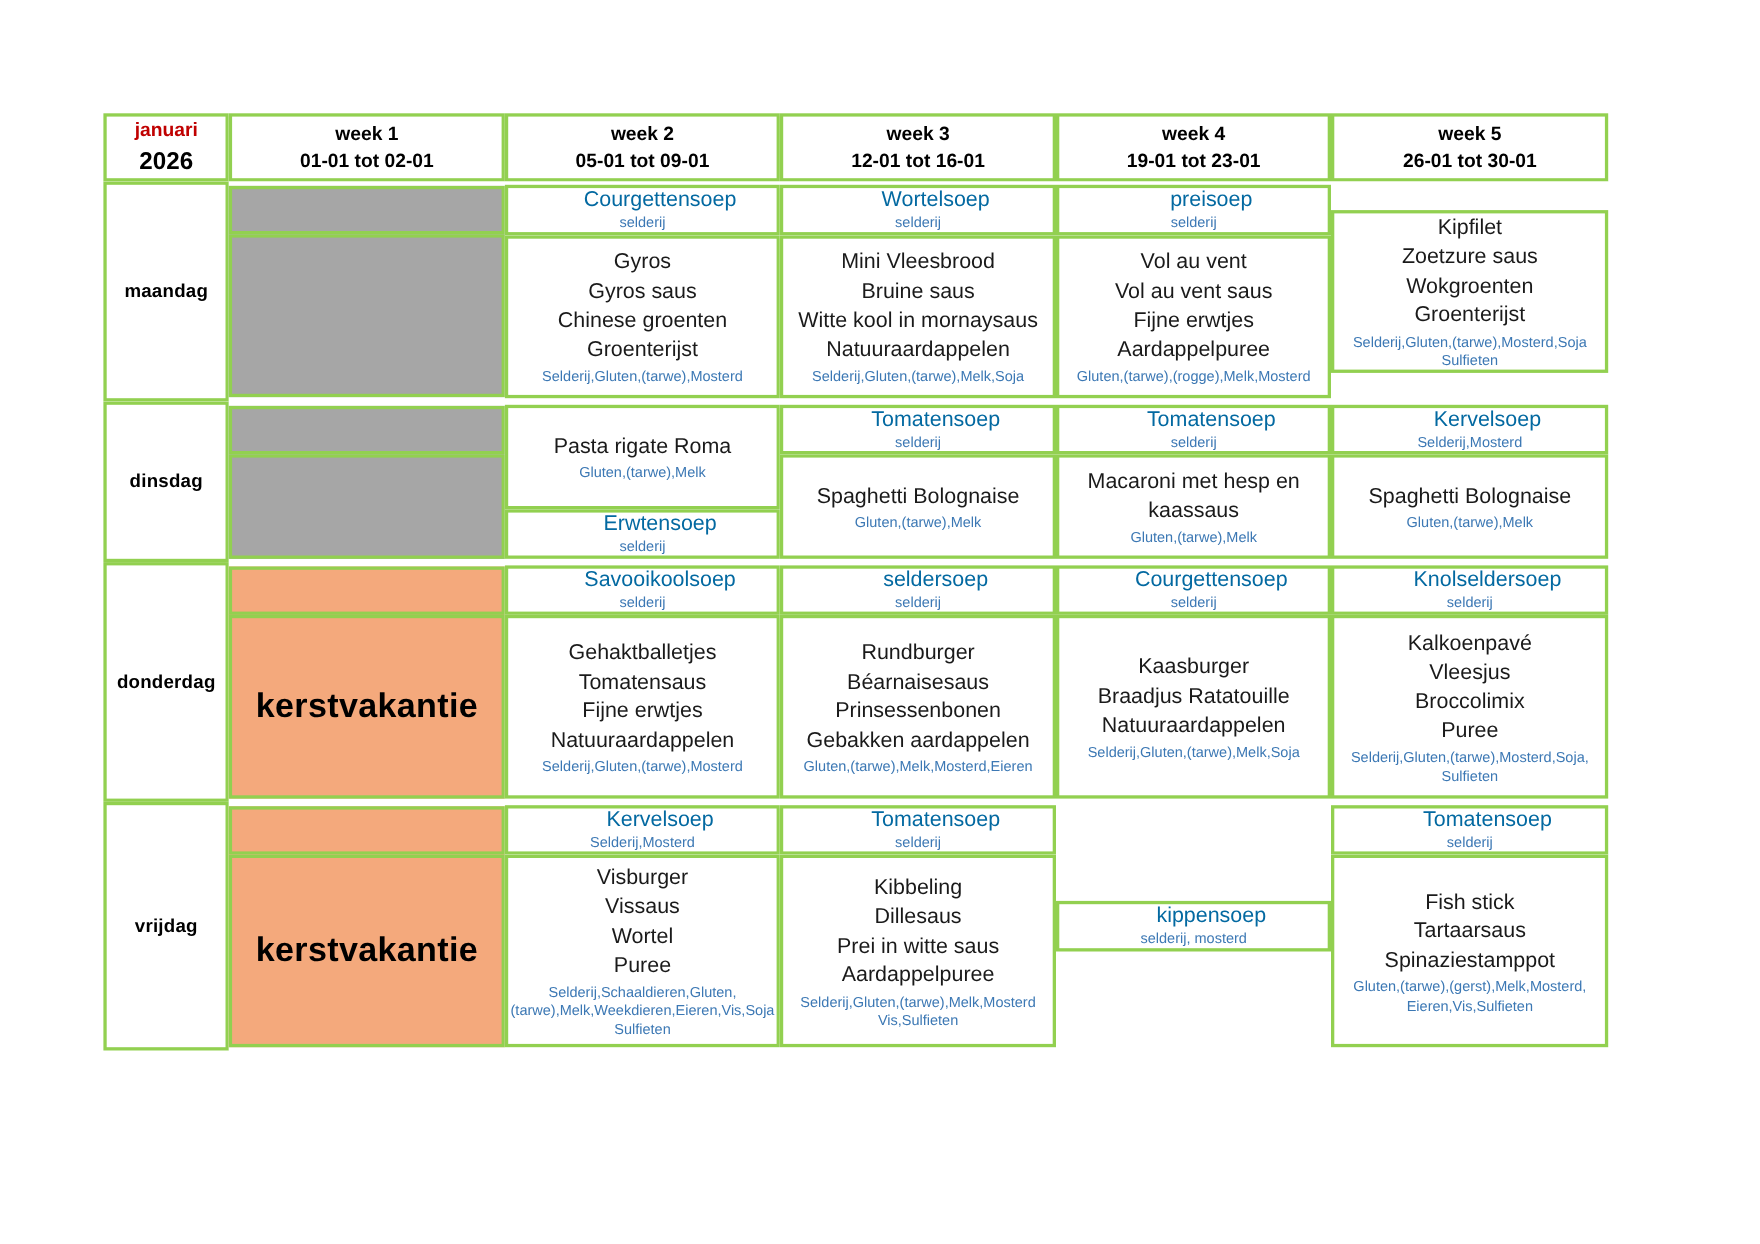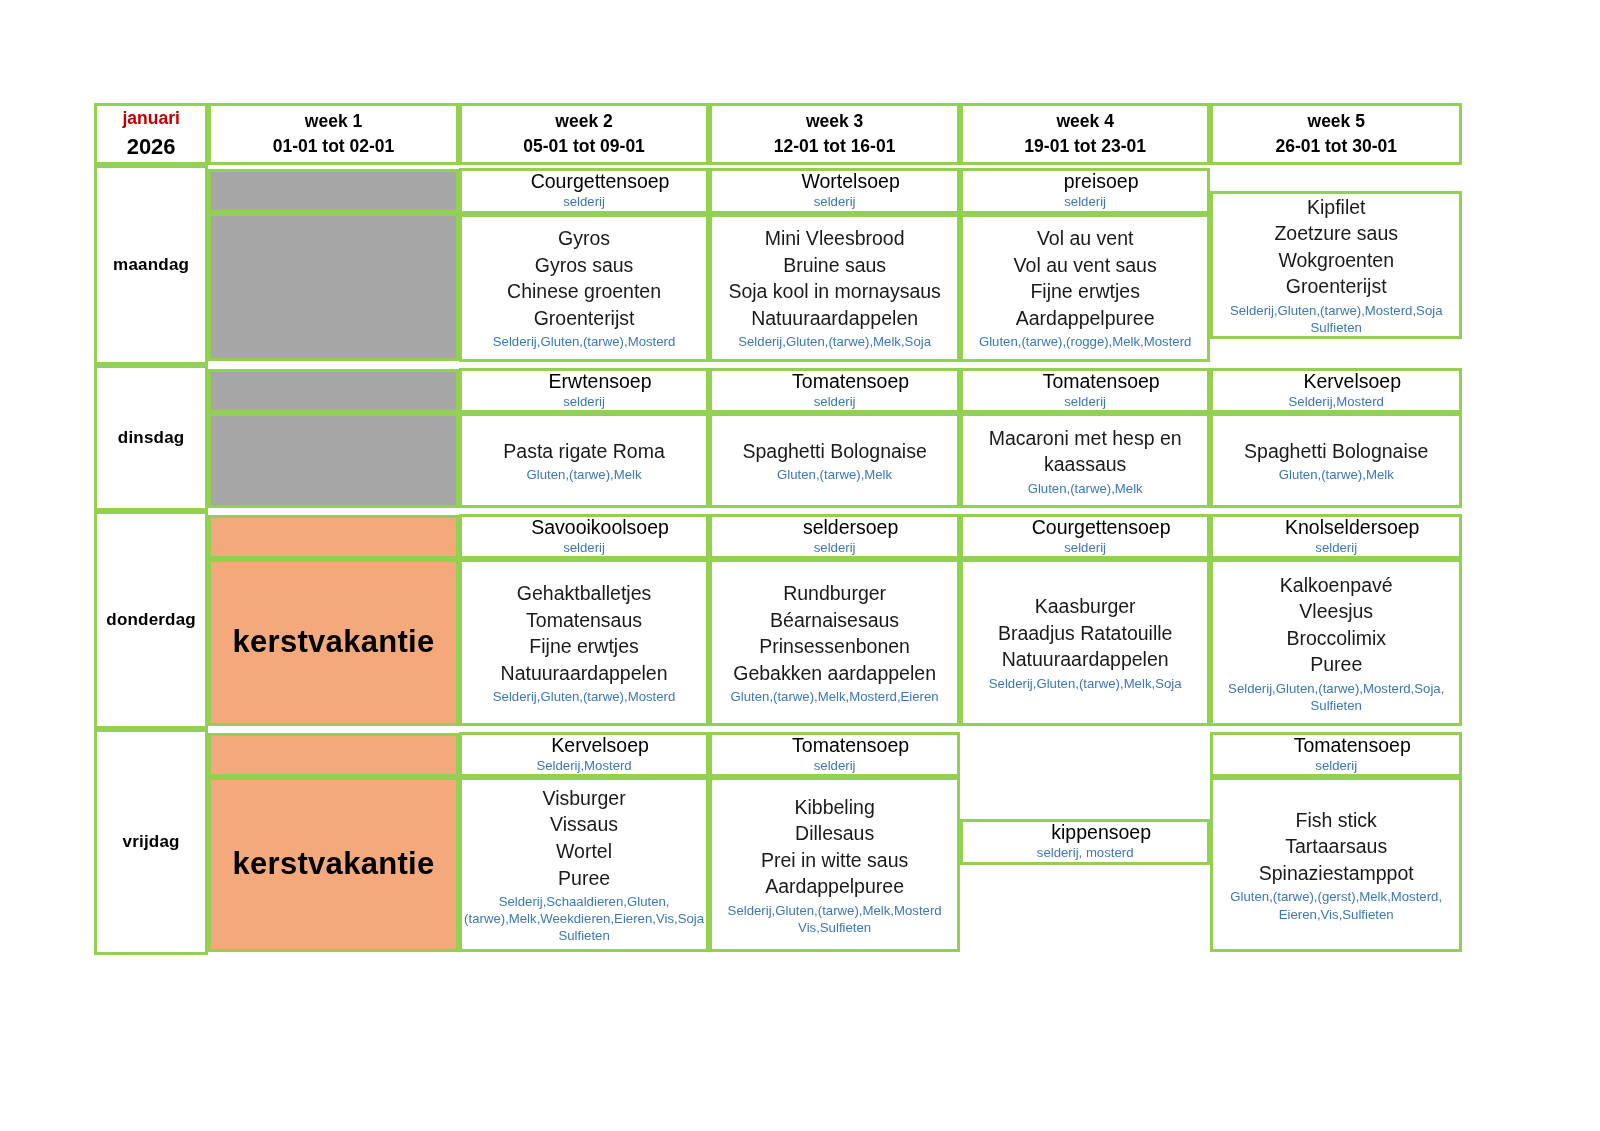--- a/index.html
+++ b/index.html
@@ -86,7 +86,7 @@
     display: block;
     font-size: 19.5px;
     line-height: 1.12;
-    color: #000000;
+    color: #0369a1;
     padding-left: 32px;
   }
   .soup .alg {

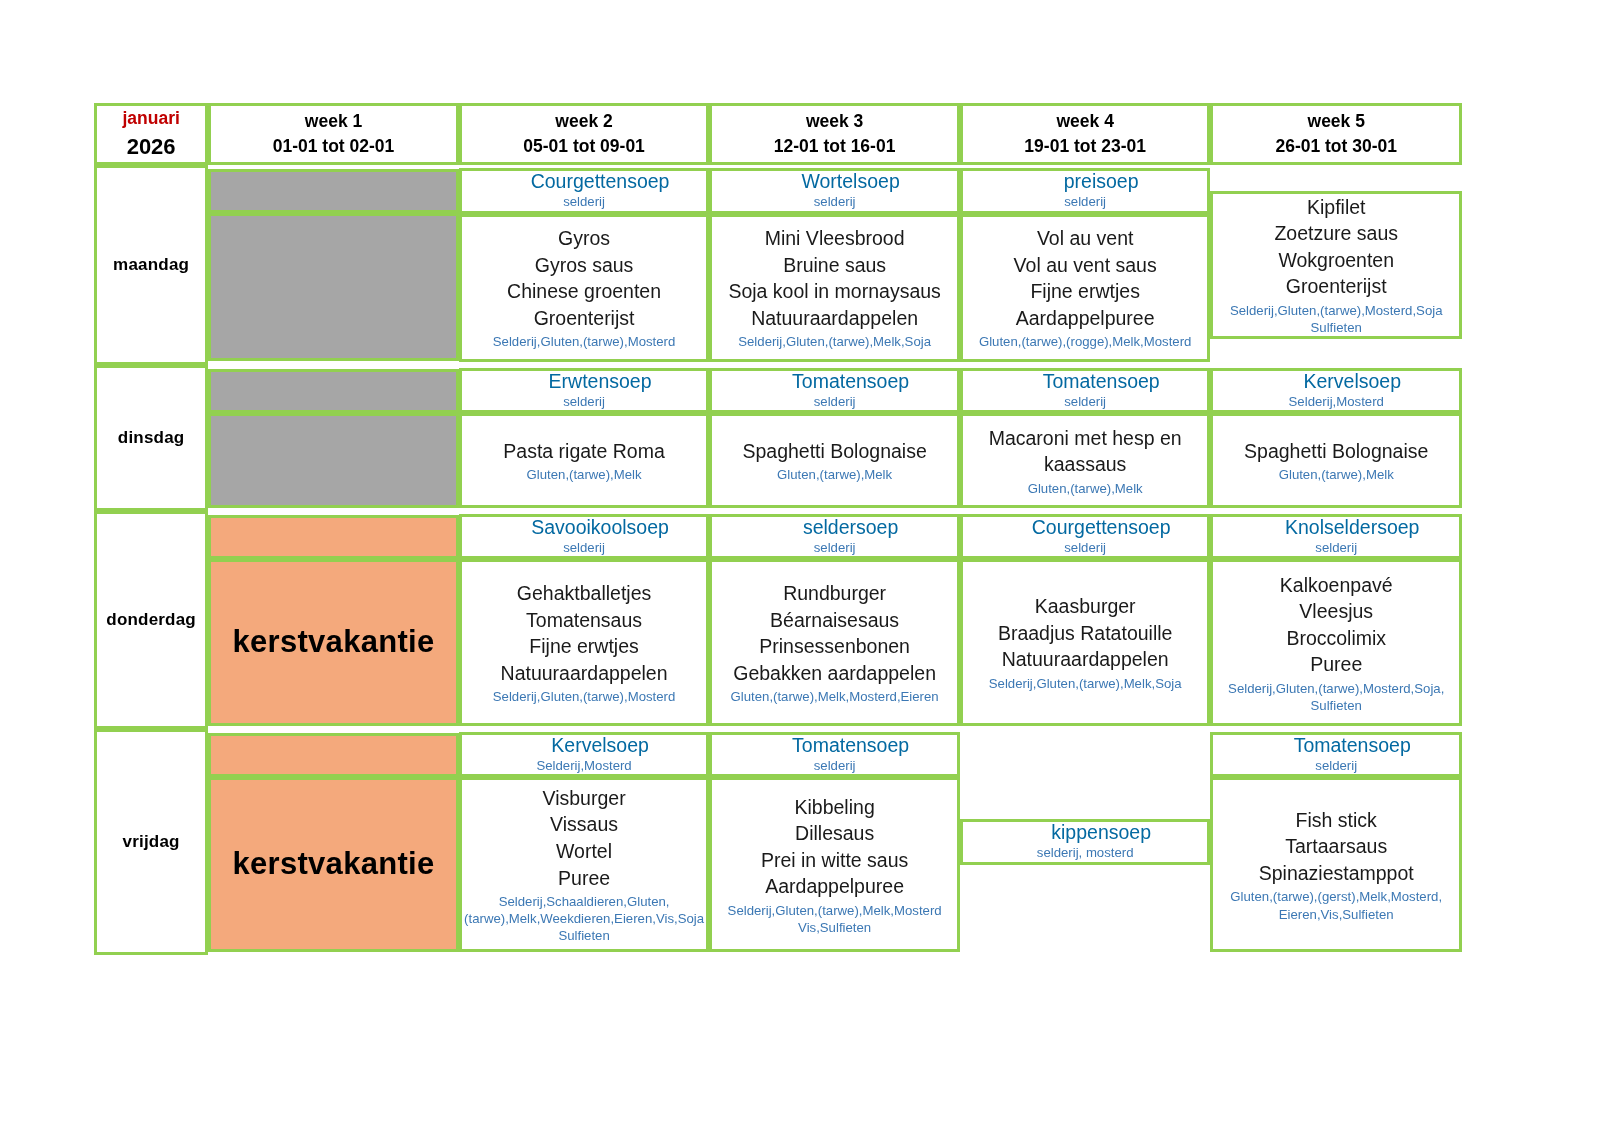--- a/index.html
+++ b/index.html
@@ -237,7 +237,7 @@
                     <span class="dishes">
                       <span class="dish">Mini Vleesbrood</span>
                       <span class="dish">Bruine saus</span>
-                      <span class="dish">Soja kool in mornaysaus</span>
+                      <span class="dish">Witte kool in mornaysaus</span>
                       <span class="dish">Natuuraardappelen</span>
                     </span>
                     <span class="alg">Selderij,Gluten,(tarwe),Melk,Soja</span>

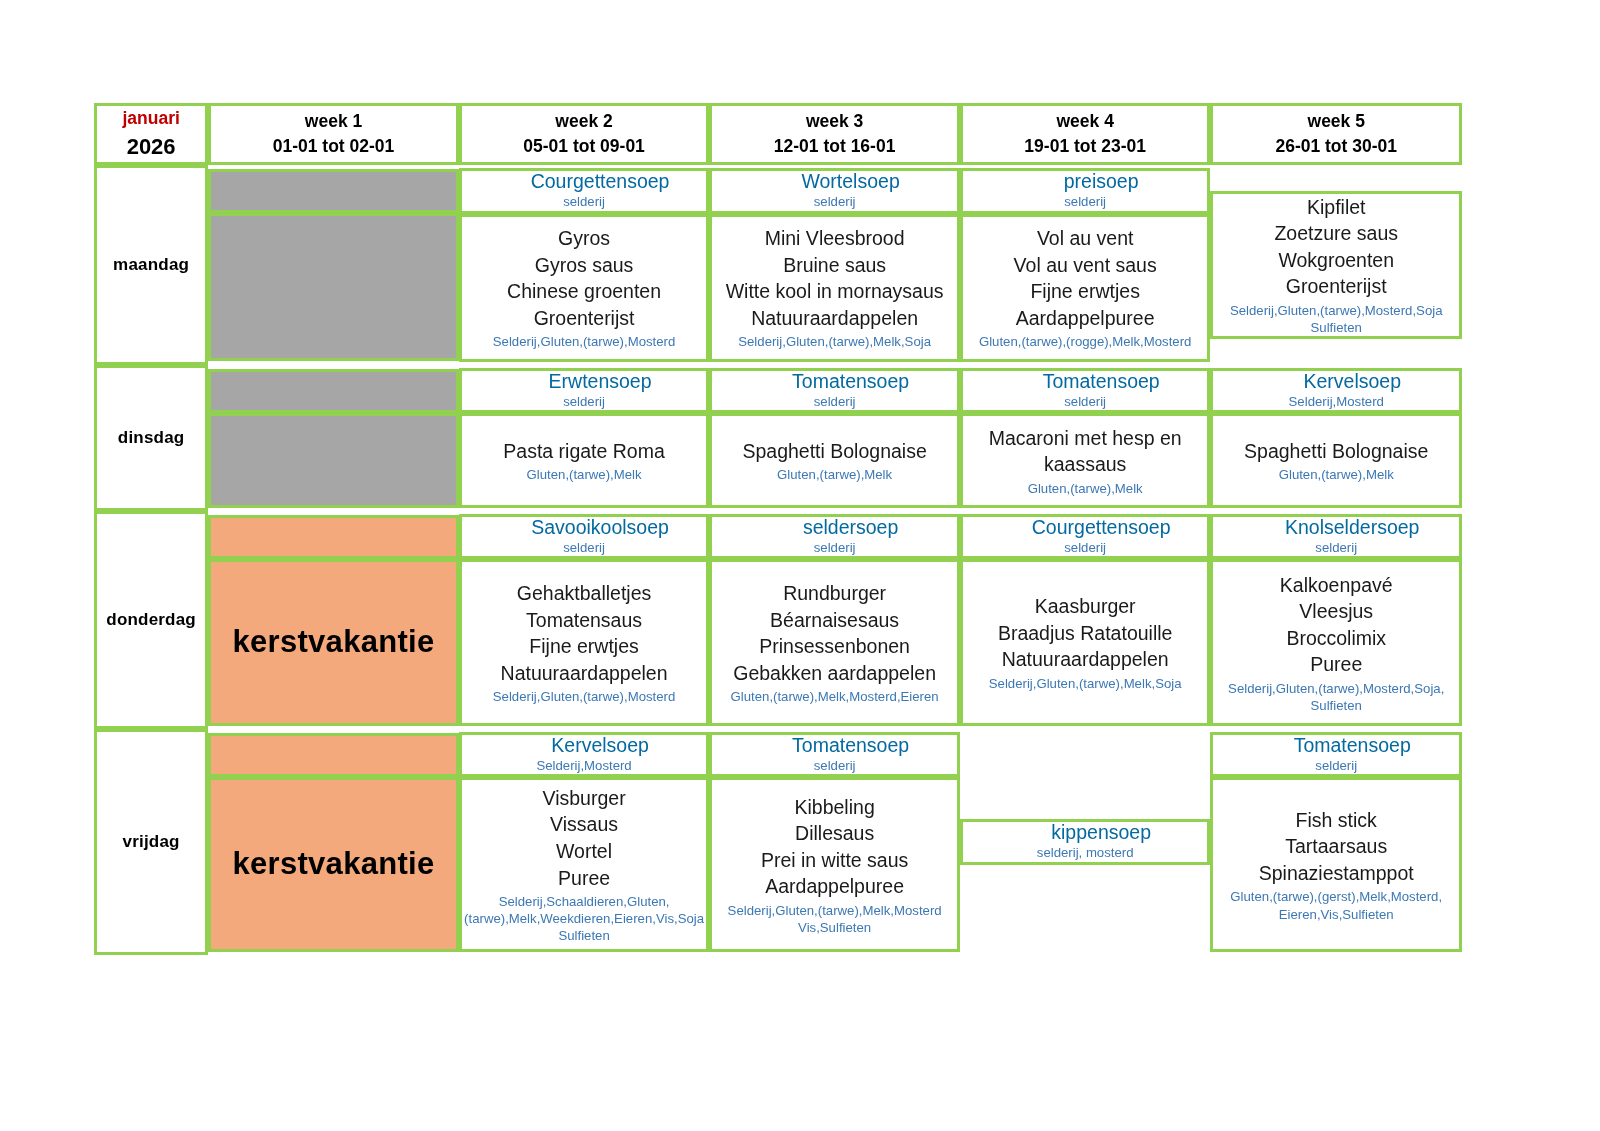--- a/index.html
+++ b/index.html
@@ -305,17 +305,17 @@
             <table class="stack">
               <tbody>
                 <tr>
+                  <td class="cell main">
+                    <span class="dishes">
+                      <span class="dish">Pasta rigate Roma</span>
+                    </span>
+                    <span class="alg">Gluten,(tarwe),Melk</span>
+                  </td>
+                </tr>
+                <tr>
                   <td class="cell soup">
                     <span class="name">Erwtensoep</span>
                     <span class="alg">selderij</span>
-                  </td>
-                </tr>
-                <tr>
-                  <td class="cell main">
-                    <span class="dishes">
-                      <span class="dish">Pasta rigate Roma</span>
-                    </span>
-                    <span class="alg">Gluten,(tarwe),Melk</span>
                   </td>
                 </tr>
               </tbody>

